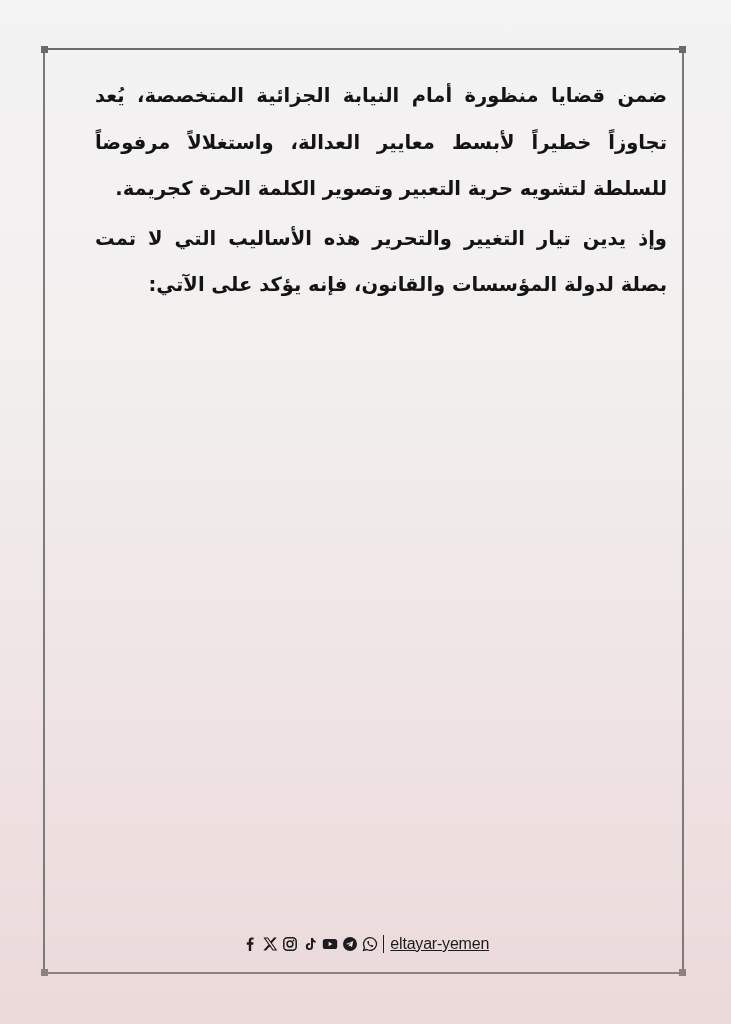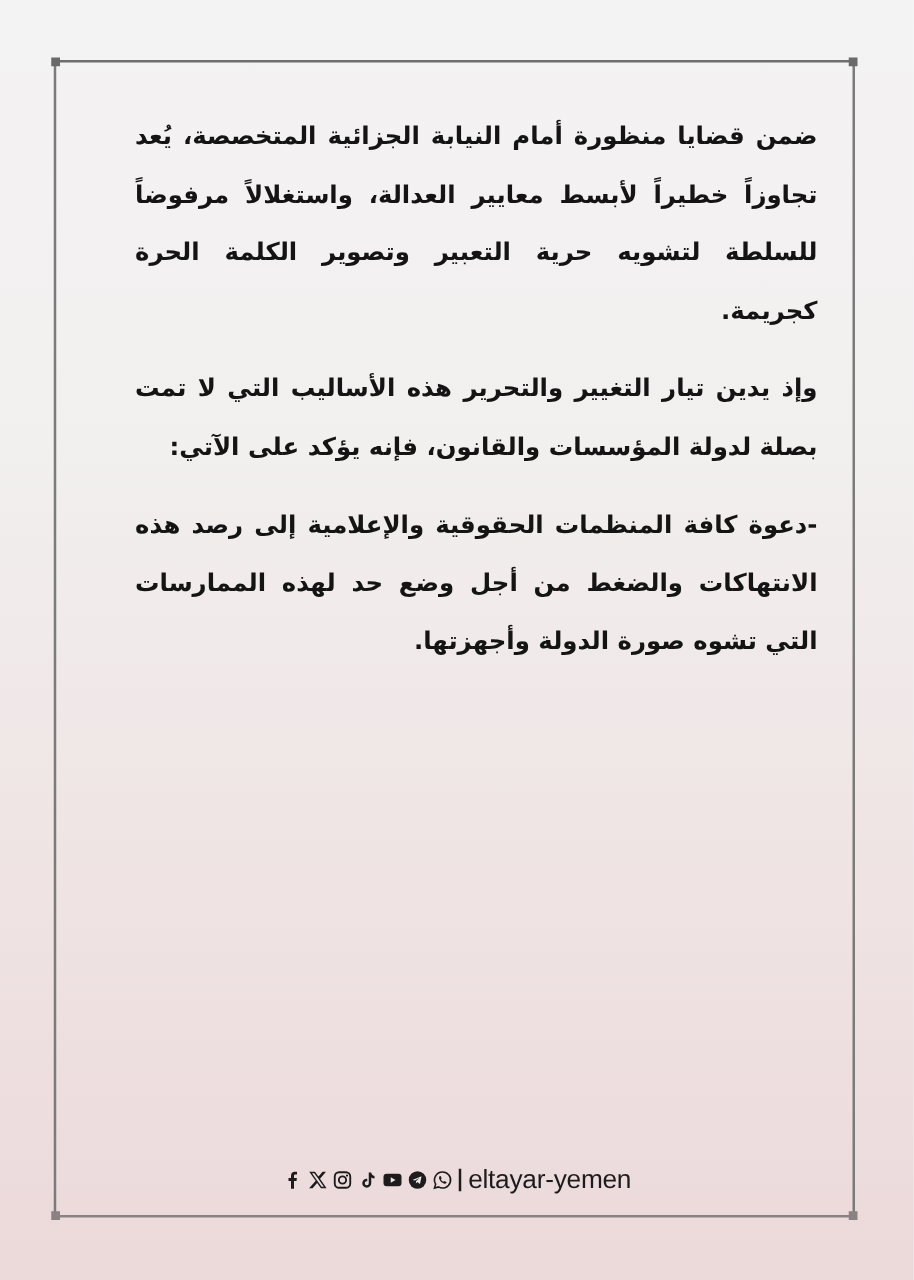--- a/index.html
+++ b/index.html
@@ -52,7 +52,7 @@
       line-height: 46.5px;
     }
     .content p {
-      margin: 16px;
+      margin: 3px;
       padding: 0;
     }
 

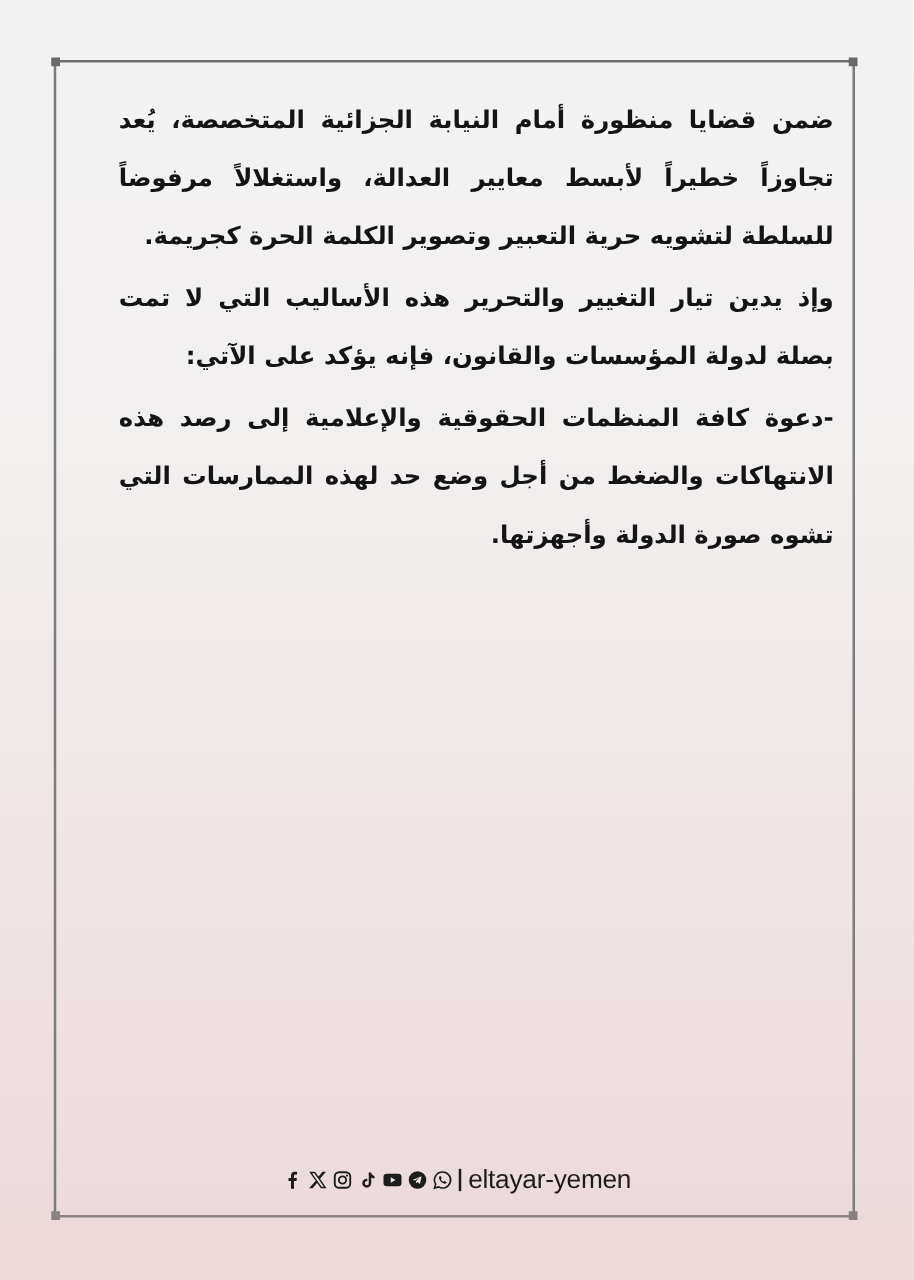--- a/index.html
+++ b/index.html
@@ -107,7 +107,6 @@
 <div class="content">
   <p>ضمن قضايا منظورة أمام النيابة الجزائية المتخصصة، يُعد تجاوزاً خطيراً لأبسط معايير العدالة، واستغلالاً مرفوضاً للسلطة لتشويه حرية التعبير وتصوير الكلمة الحرة كجريمة.</p>
   <p>وإذ يدين تيار التغيير والتحرير هذه الأساليب التي لا تمت بصلة لدولة المؤسسات والقانون، فإنه يؤكد على الآتي:</p>
-  <p>-دعوة كافة المنظمات الحقوقية والإعلامية إلى رصد هذه الانتهاكات والضغط من أجل وضع حد لهذه الممارسات التي تشوه صورة الدولة وأجهزتها.</p>
 </div>
 
 <div class="footer">

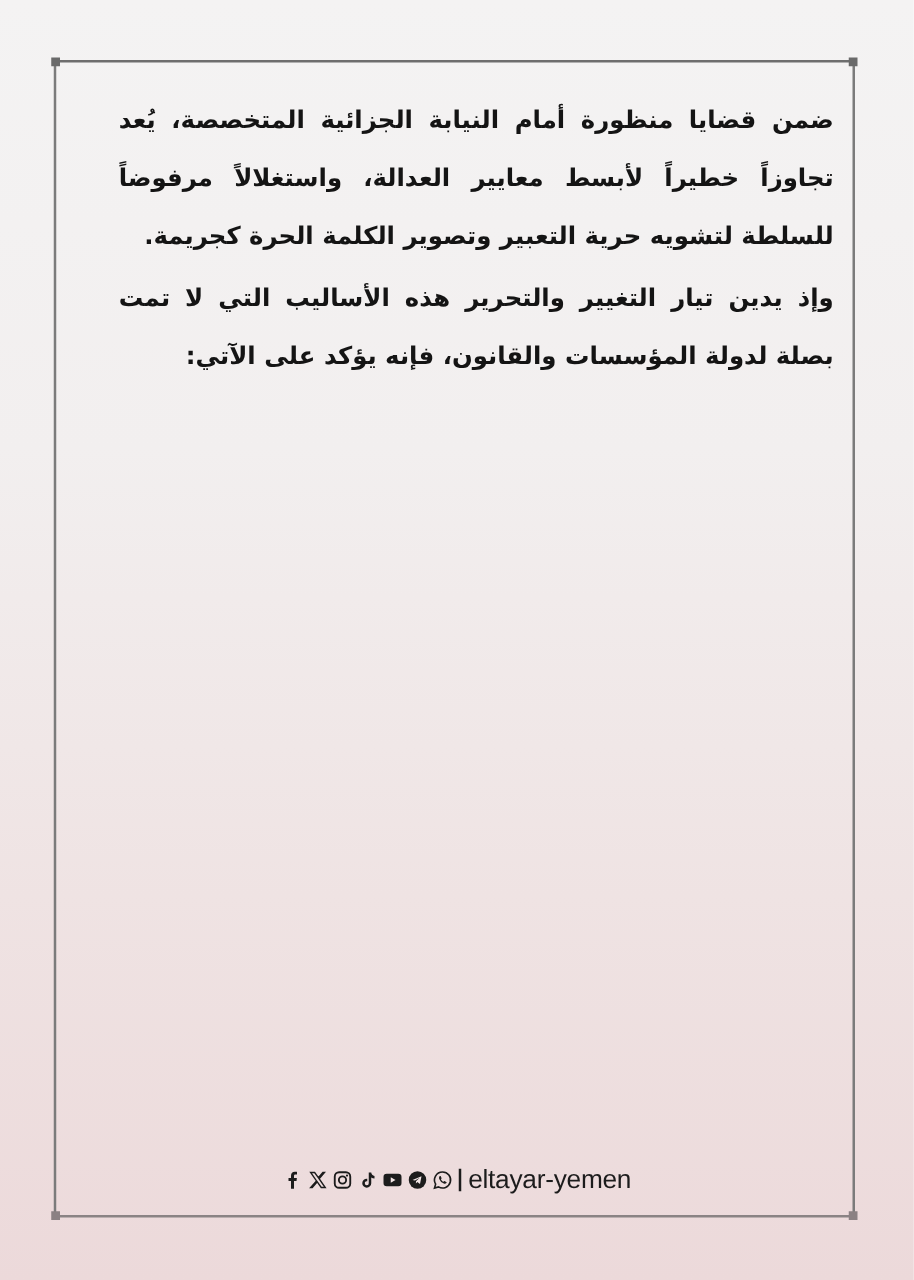--- a/index.html
+++ b/index.html
@@ -89,9 +89,10 @@
     }
     .handle {
       font-family: "Liberation Sans", sans-serif;
-      font-size: 21px;
+      font-size: 16px;
       letter-spacing: -0.2px;
       color: #1c1c1c;
+      text-decoration: underline;
     }
   </style>
 </head>

